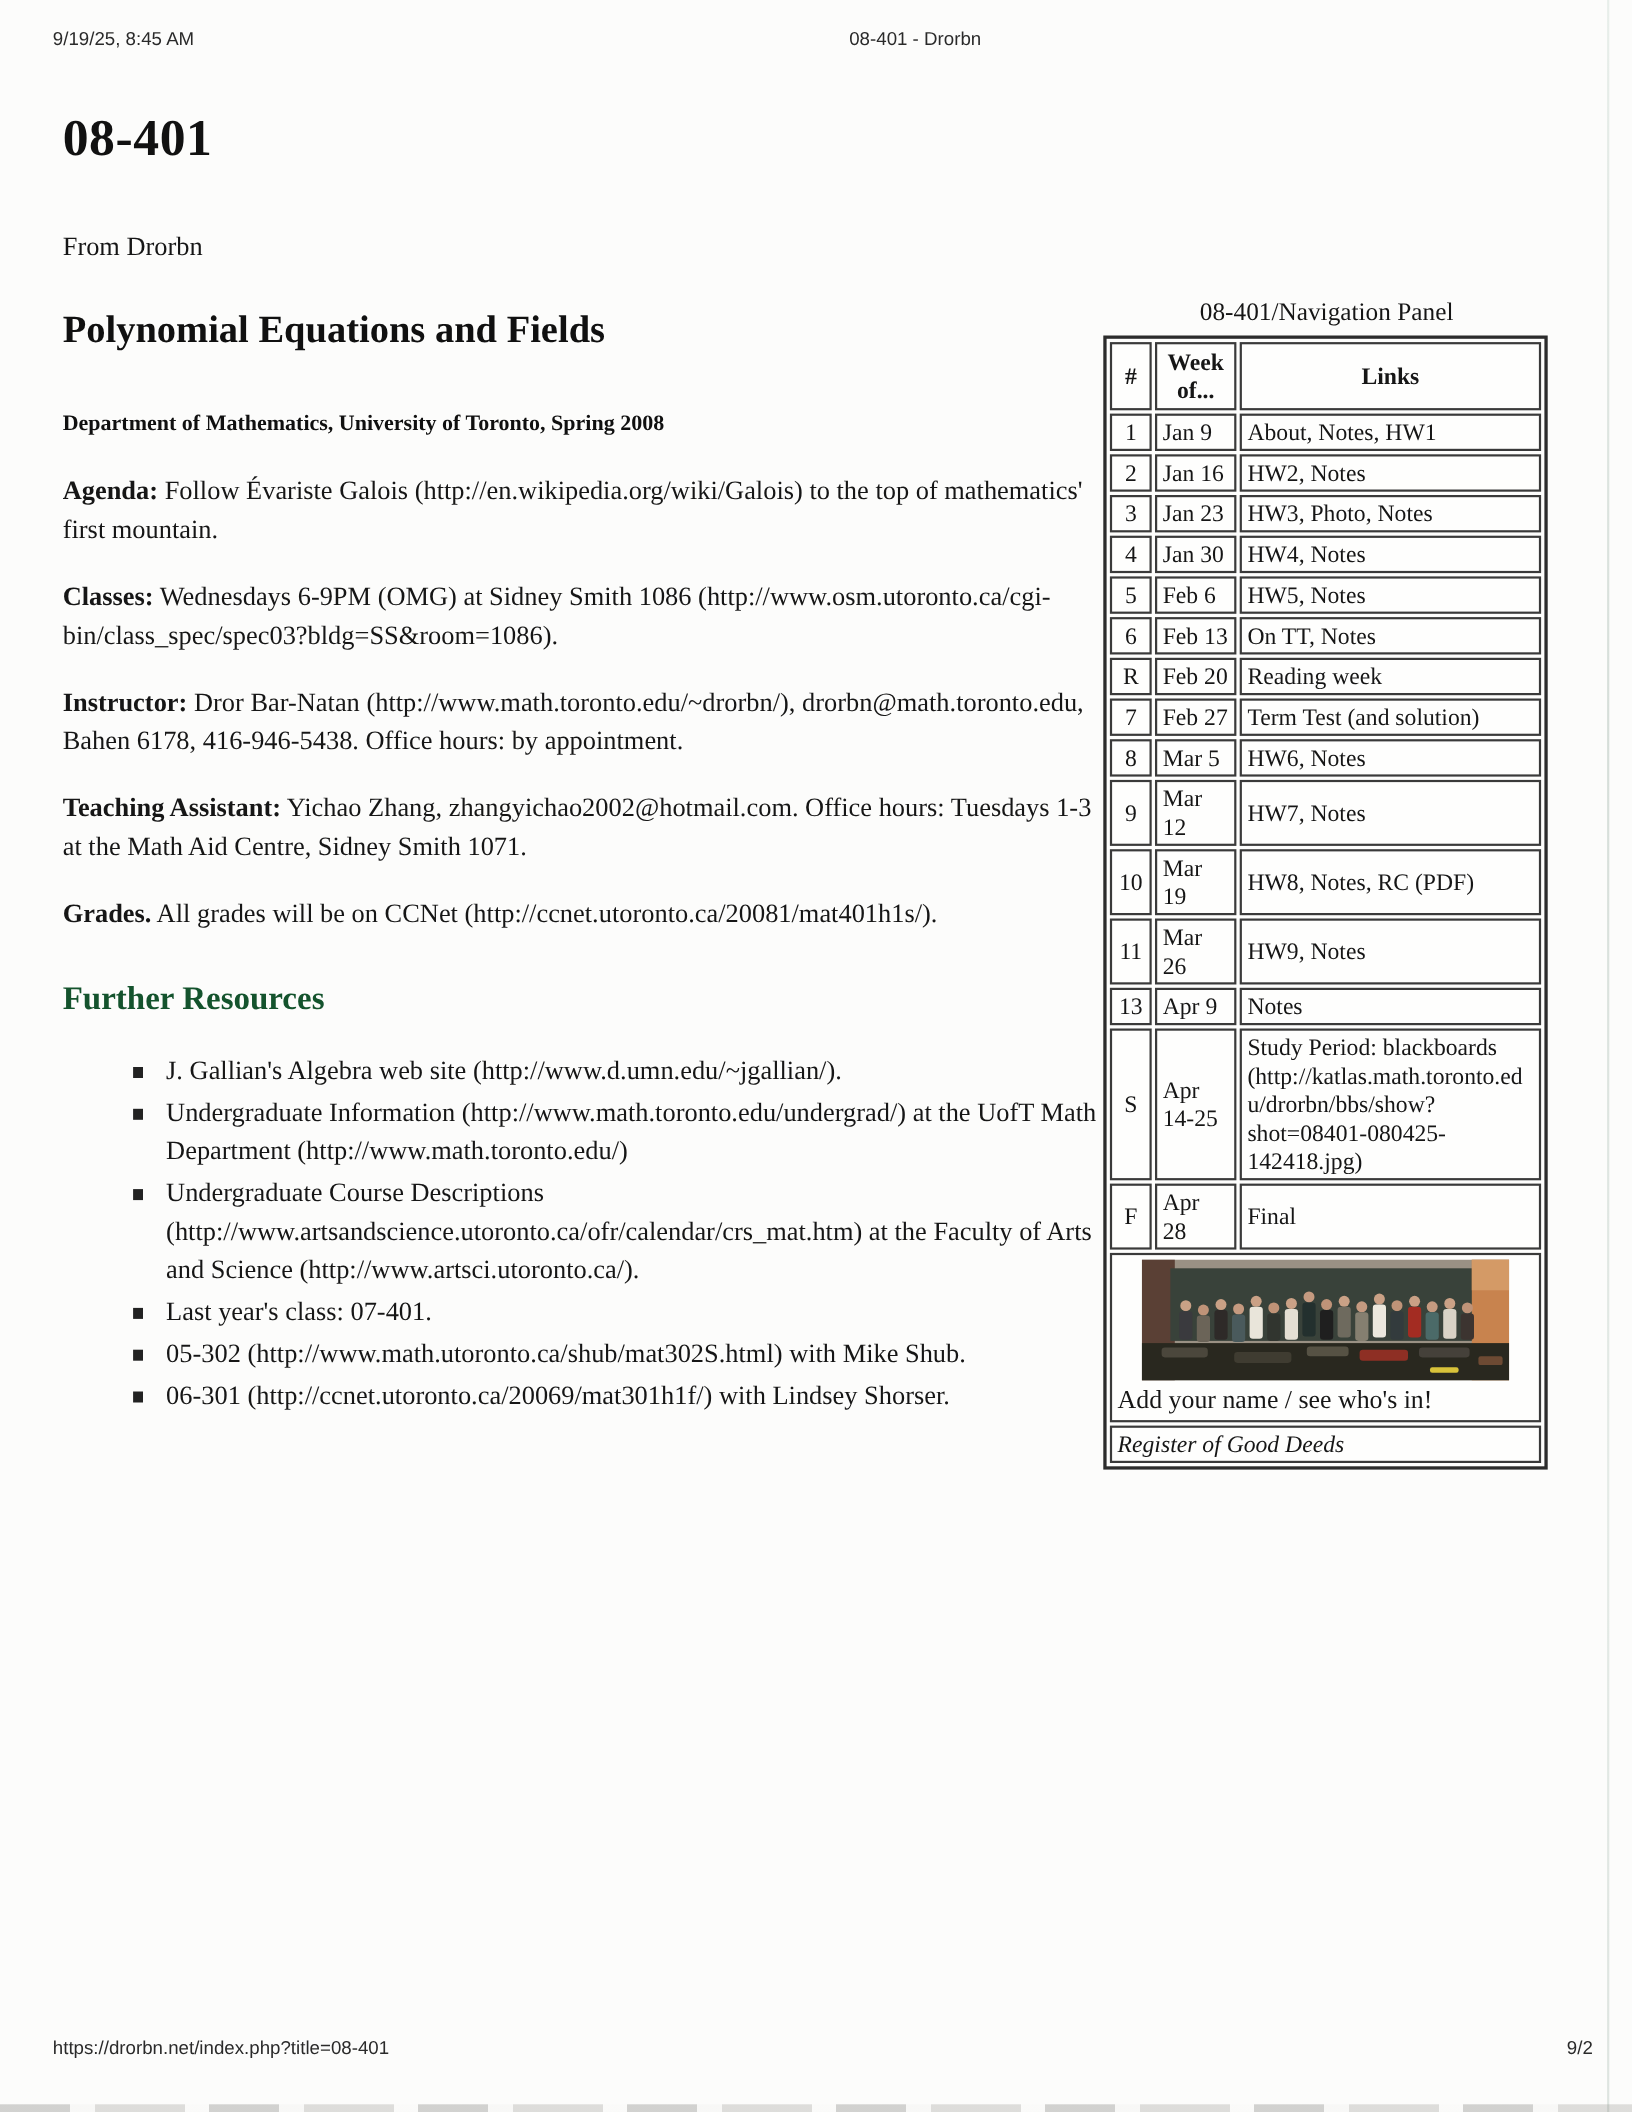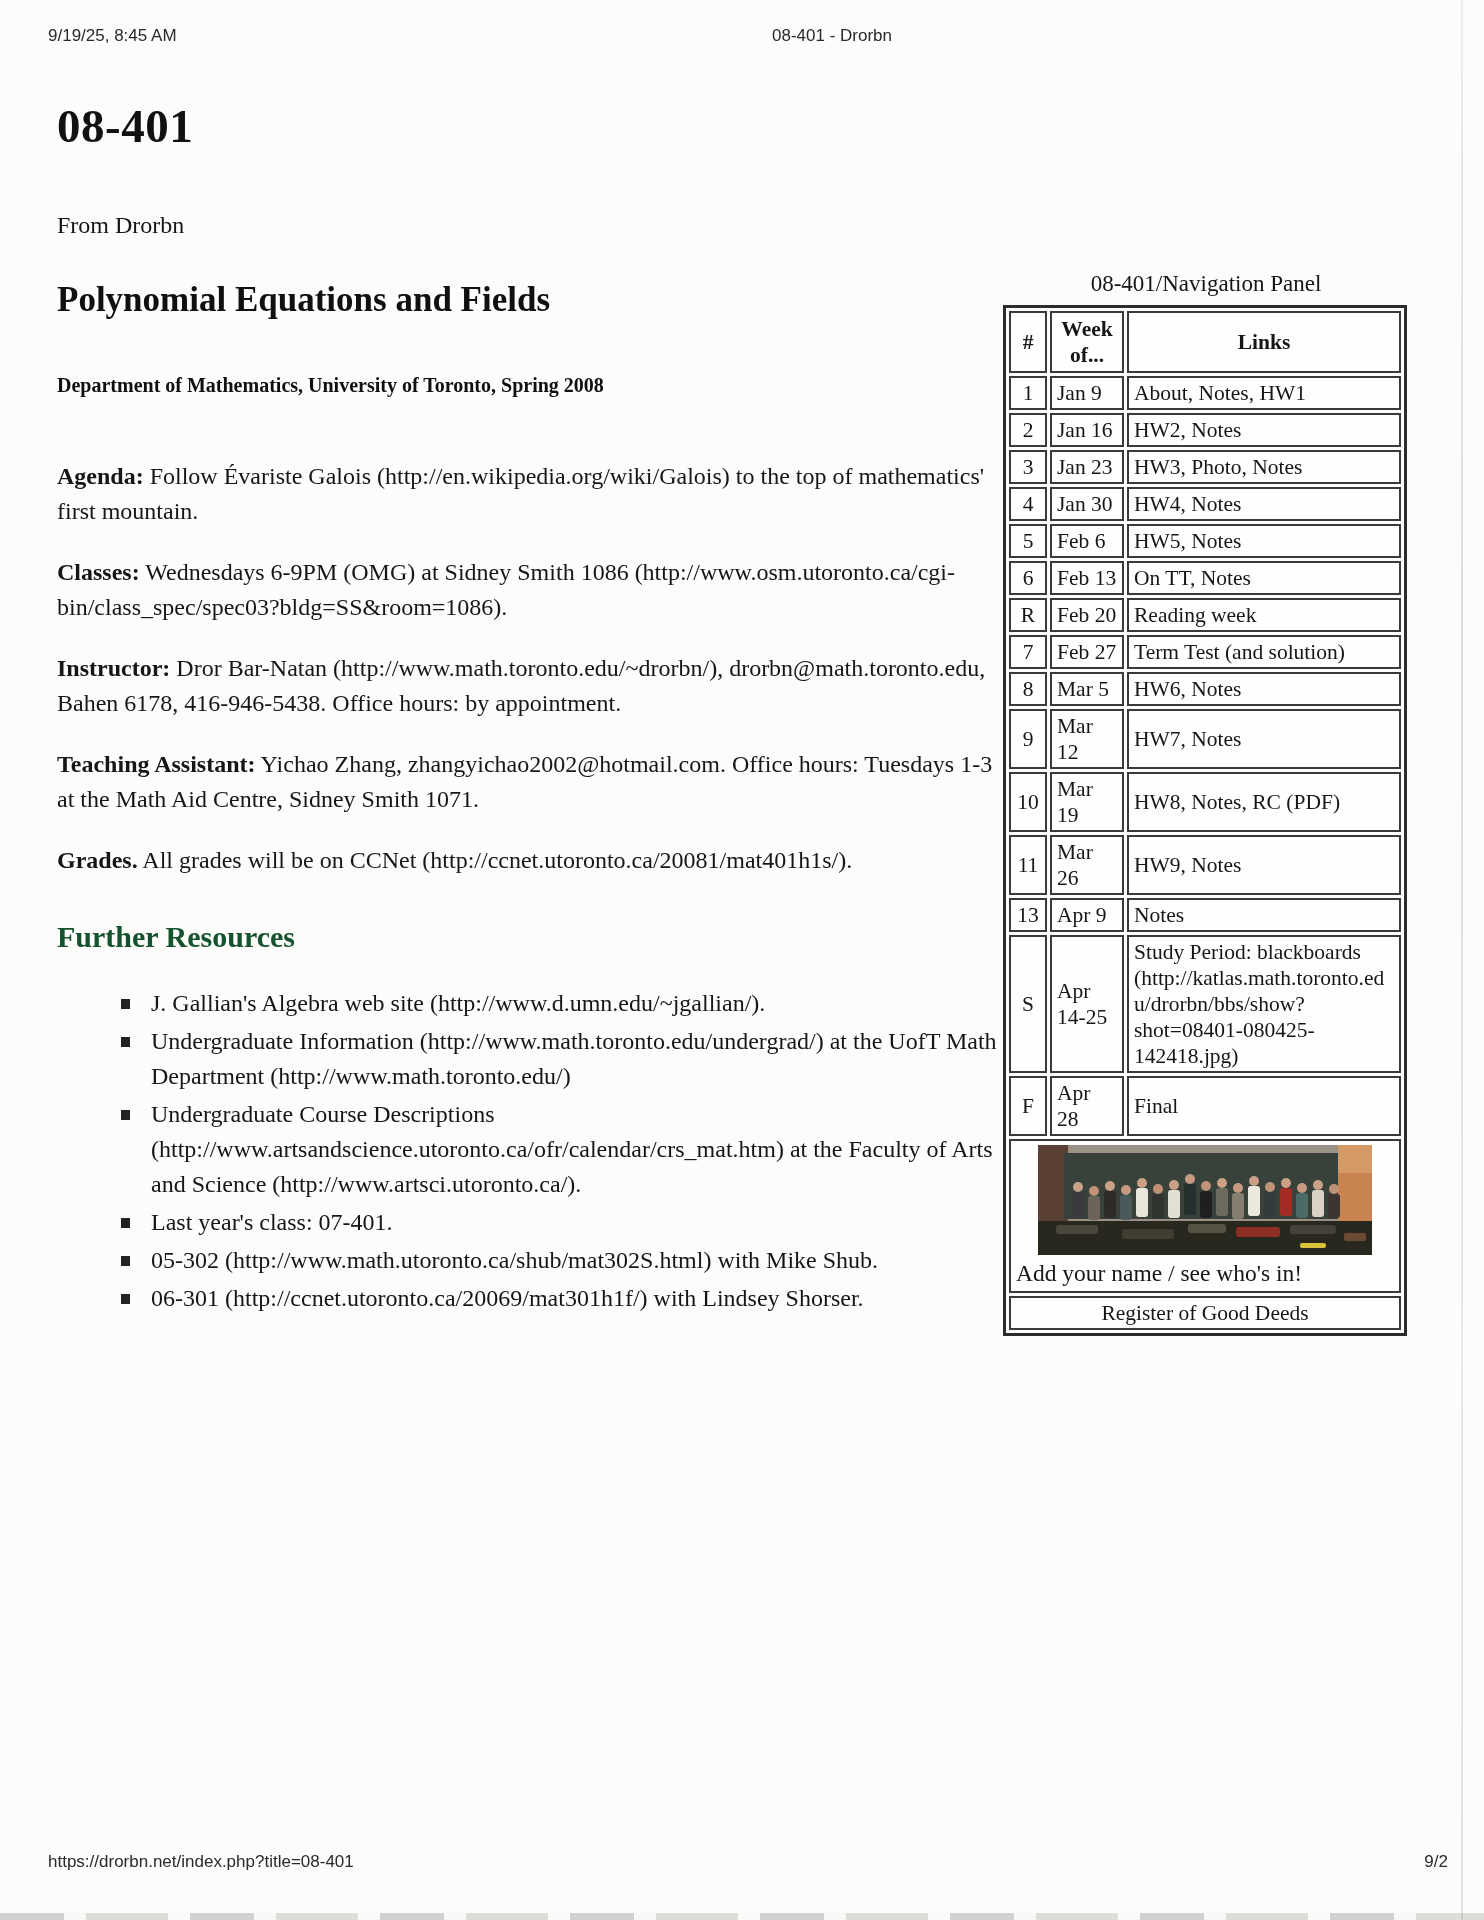--- a/index.html
+++ b/index.html
@@ -40,7 +40,7 @@
     margin:26px 0 0 0;font-size:24px;line-height:35px;
     overflow-wrap:anywhere;
   }
-  .para:first-of-type{margin-top:57px;}
+  .para:first-of-type{margin-top:28px;}
   .para b{font-weight:bold;}
   .main-col h4{
     margin:40px 0 0 0;font-size:30px;line-height:38px;font-weight:bold;color:#14532d;

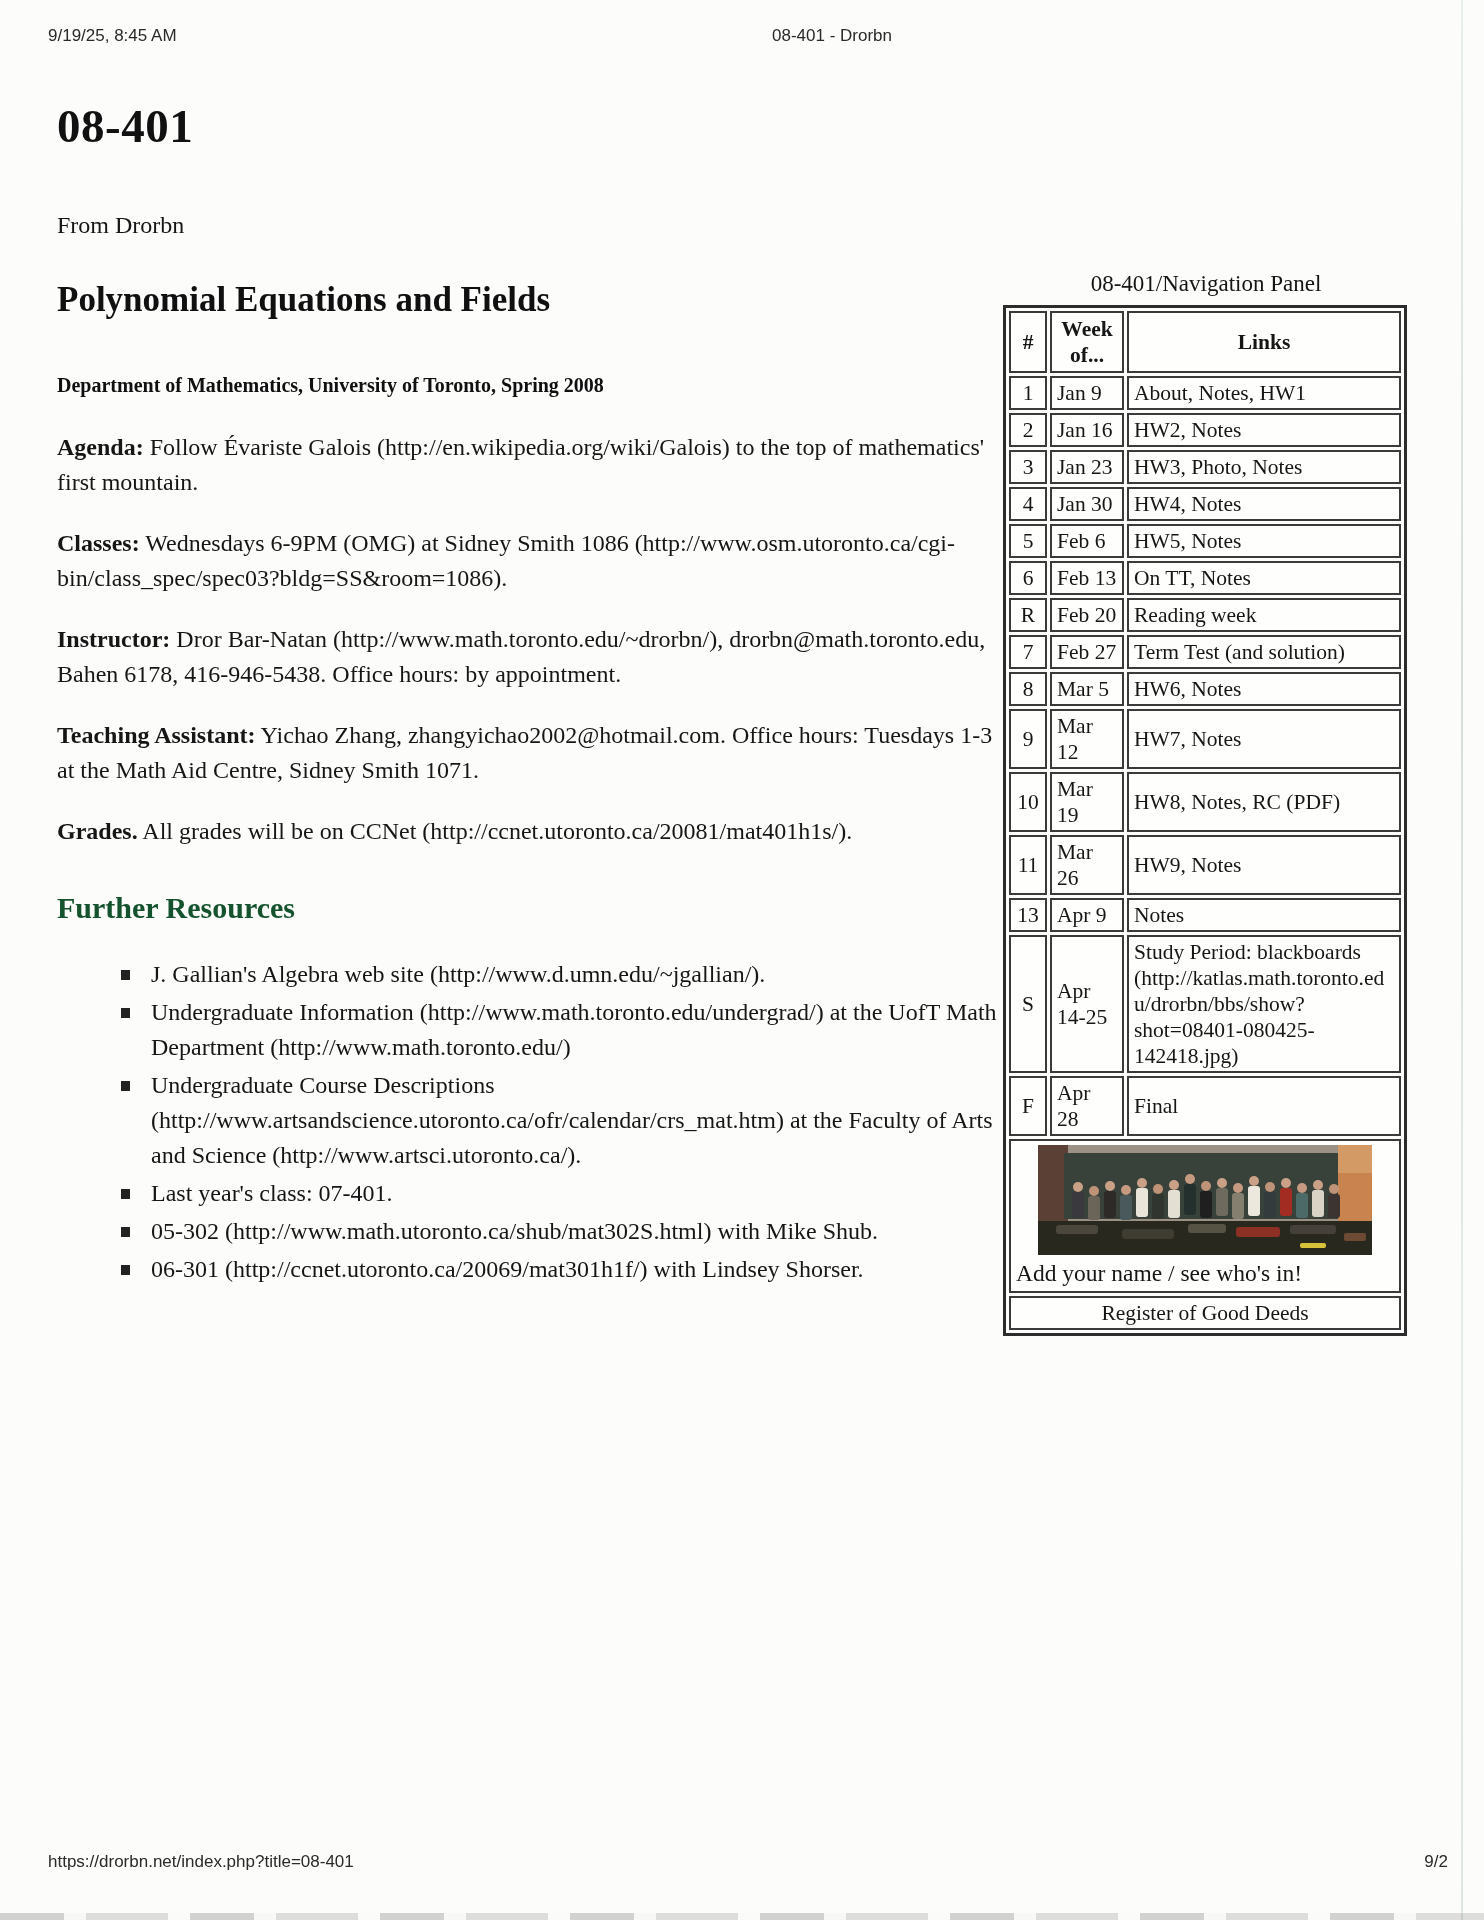--- a/index.html
+++ b/index.html
@@ -78,7 +78,7 @@
   td.photo-cell{padding:5px 4px 2px 4px;text-align:center;}
   .class-photo{display:block;margin:2px auto 0 auto;}
   .photo-caption{font-size:23.5px;line-height:32px;text-align:left;margin-top:2px;}
-  td.register-cell{text-align:center;font-size:23.5px;padding:5px 4px;}
+  td.register-cell{font-size:23.5px;padding:5px 4px;font-style:italic;}
   
   .artifact-line-right{
     position:absolute;left:1461px;top:0;height:100%;width:2px;

